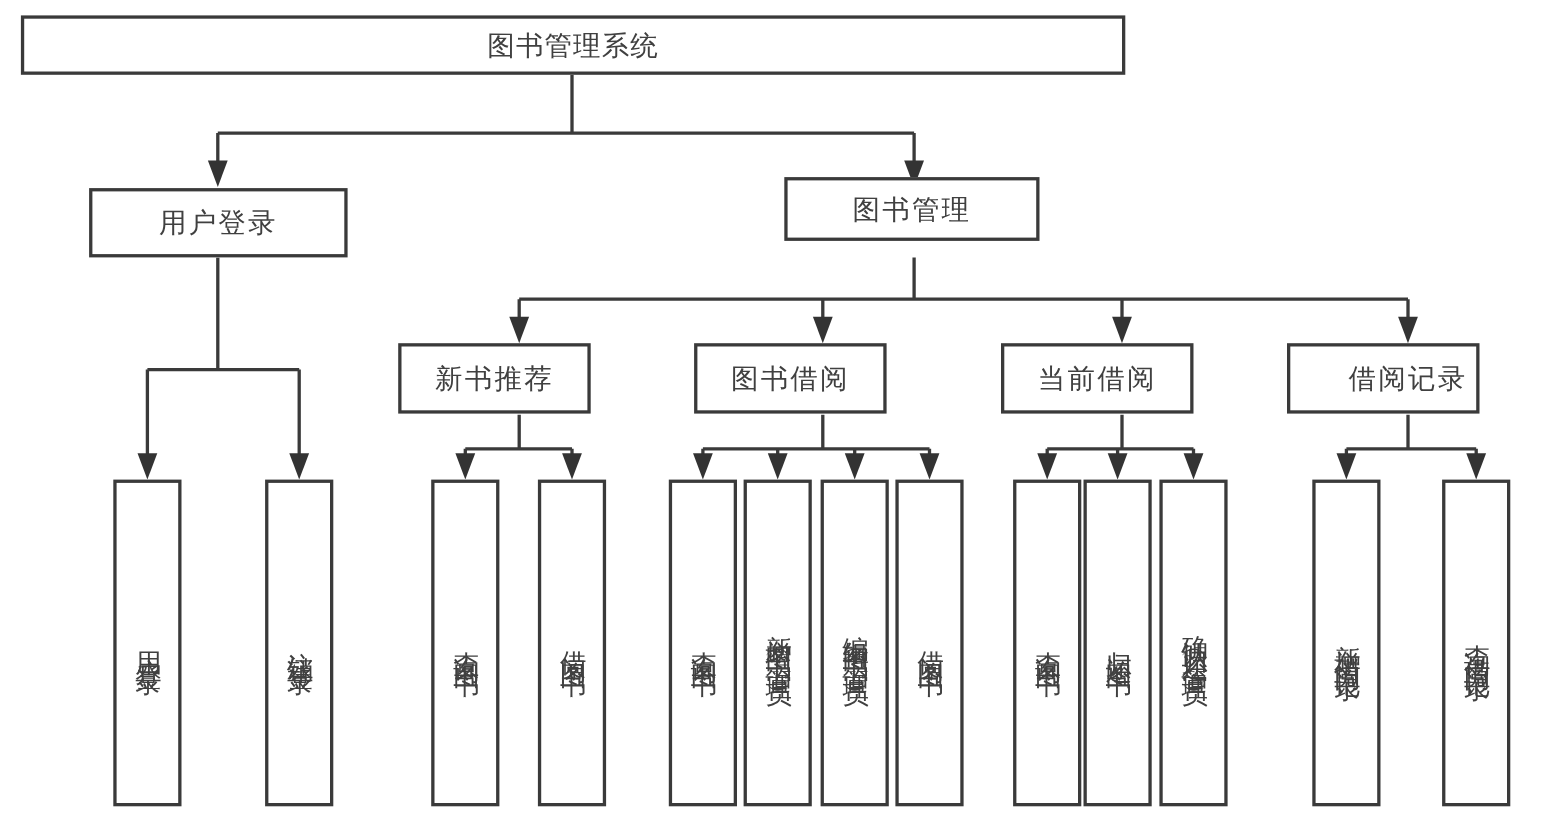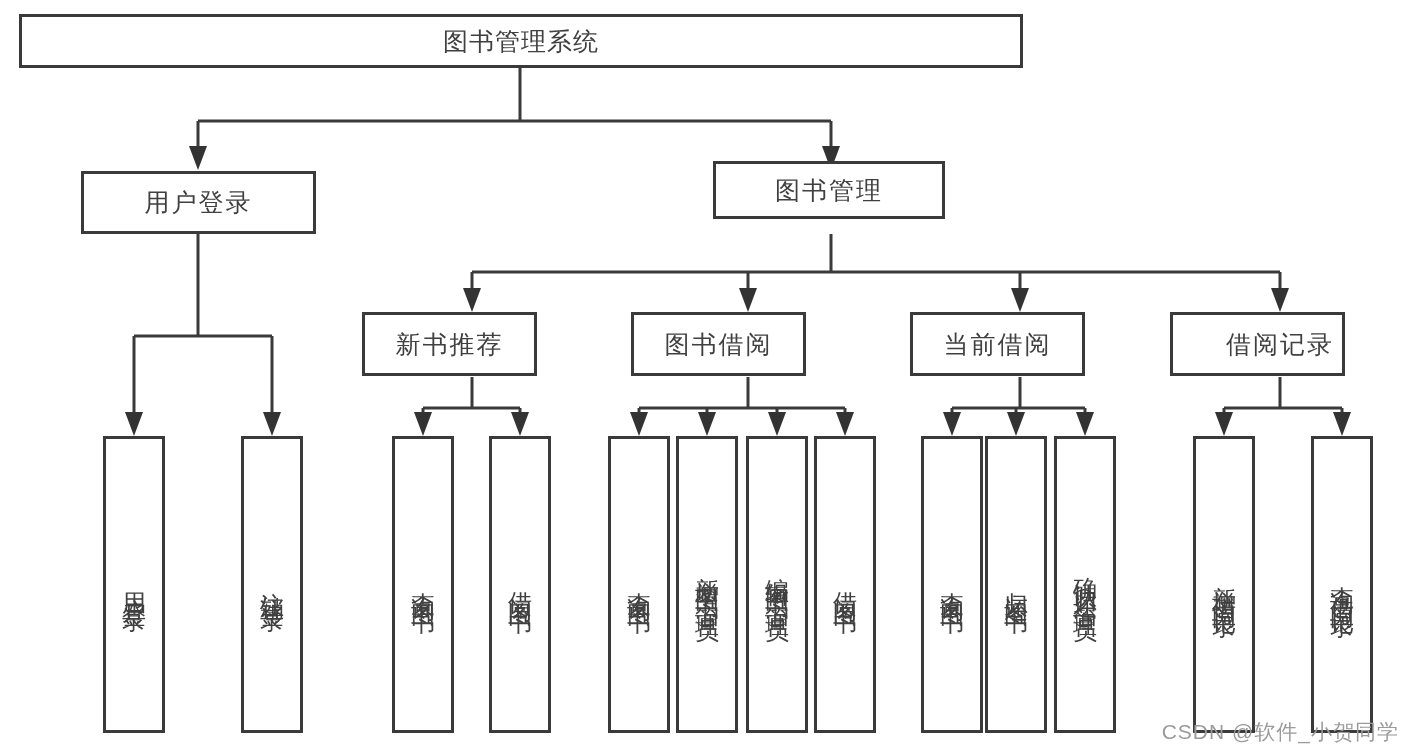--- a/index.html
+++ b/index.html
@@ -122,7 +122,6 @@
   <div class="box leaf g5-1">新增借阅记录</div>
   <div class="box leaf g5-2">查询借阅记录</div>
 
-  <div class="watermark">CSDN @软件_小贺同学</div>
 
 </div>
 

